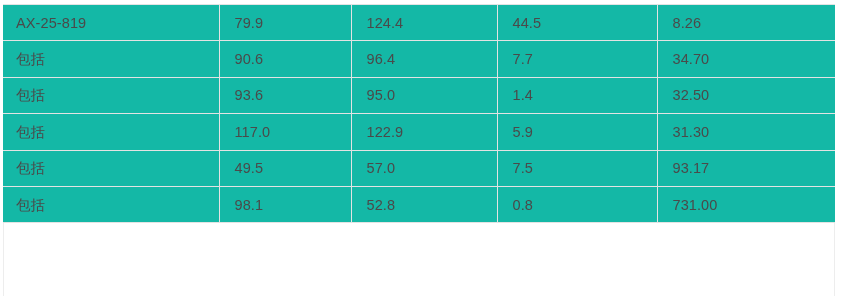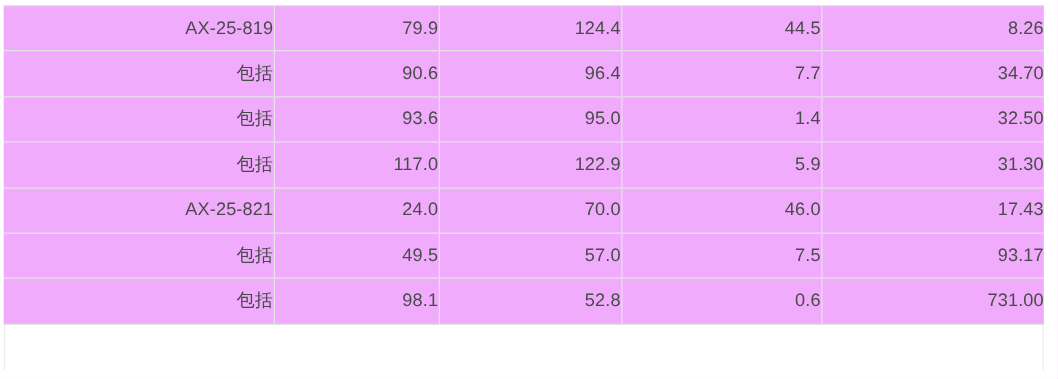--- a/index.html
+++ b/index.html
@@ -31,8 +31,7 @@
     border-collapse: collapse;
     table-layout: fixed;
     width: 832px;
-    background: #f0abfc;
-    text-align: right;
+    background: #14b8a6;
   }
   table.data-table col.c0 { width: 216px; }
   table.data-table col.c1 { width: 132px; }

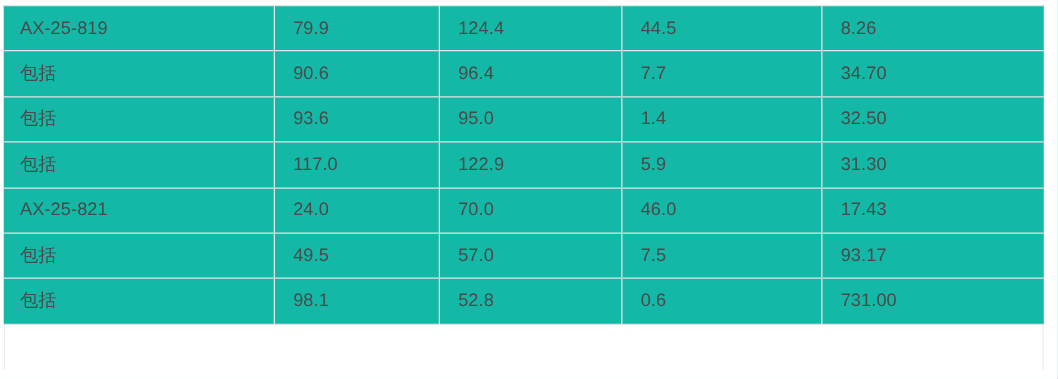--- a/index.html
+++ b/index.html
@@ -135,13 +135,6 @@
           <td class="num-cell">31.30</td>
         </tr>
 
-        <tr>
-          <td class="label-cell">AX-25-821</td>
-          <td class="num-cell">24.0</td>
-          <td class="num-cell">70.0</td>
-          <td class="num-cell">46.0</td>
-          <td class="num-cell">17.43</td>
-        </tr>
 
         <tr>
           <td class="label-cell">包括</td>

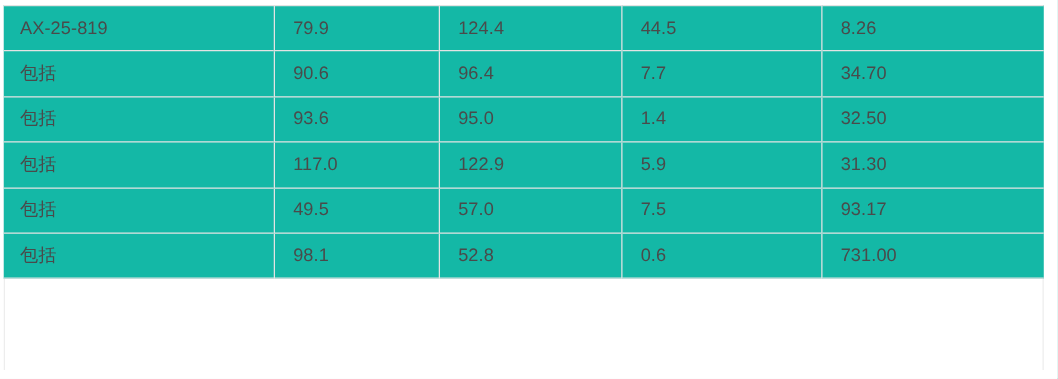--- a/index.html
+++ b/index.html
@@ -148,7 +148,7 @@
           <td class="label-cell">包括</td>
           <td class="num-cell">98.1</td>
           <td class="num-cell">52.8</td>
-          <td class="num-cell">0.6</td>
+          <td class="num-cell">0.8</td>
           <td class="num-cell">731.00</td>
         </tr>
 

